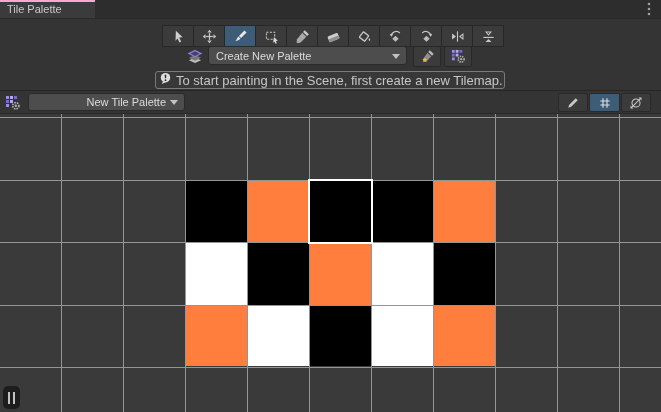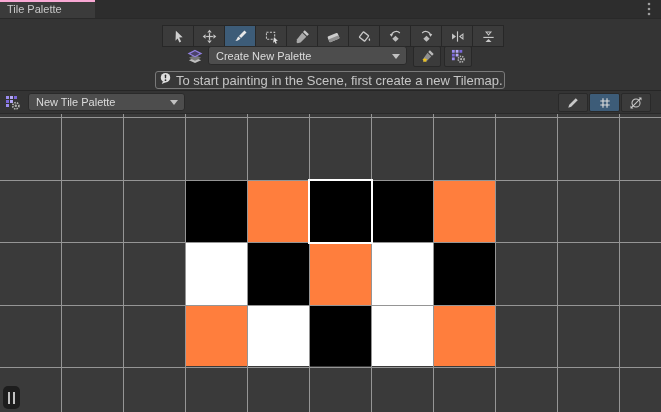--- a/index.html
+++ b/index.html
@@ -38,7 +38,7 @@
   .palettebar{position:absolute;left:0;top:90px;width:661px;height:23px;background:#343434;border-top:1px solid #262626;box-sizing:border-box;}
   .pal-ic{position:absolute;left:5px;top:4px;width:17px;height:16px;}
   .pal-ic svg{width:16px;height:16px;display:block;}
-  .dd-palette{left:28px;top:2px;width:157px;height:18px;}
+  .dd-palette{left:28px;top:2px;width:157px;height:18px;justify-content:flex-end;}
   .pal-btn{position:absolute;top:2px;height:19px;background:#3b3b3b;border:1px solid #292929;border-radius:2px;box-sizing:border-box;display:flex;align-items:center;justify-content:center;}
   .pal-btn svg{width:14px;height:14px;display:block;}
   .pal-btn.selected{background:#3d5c78;}

